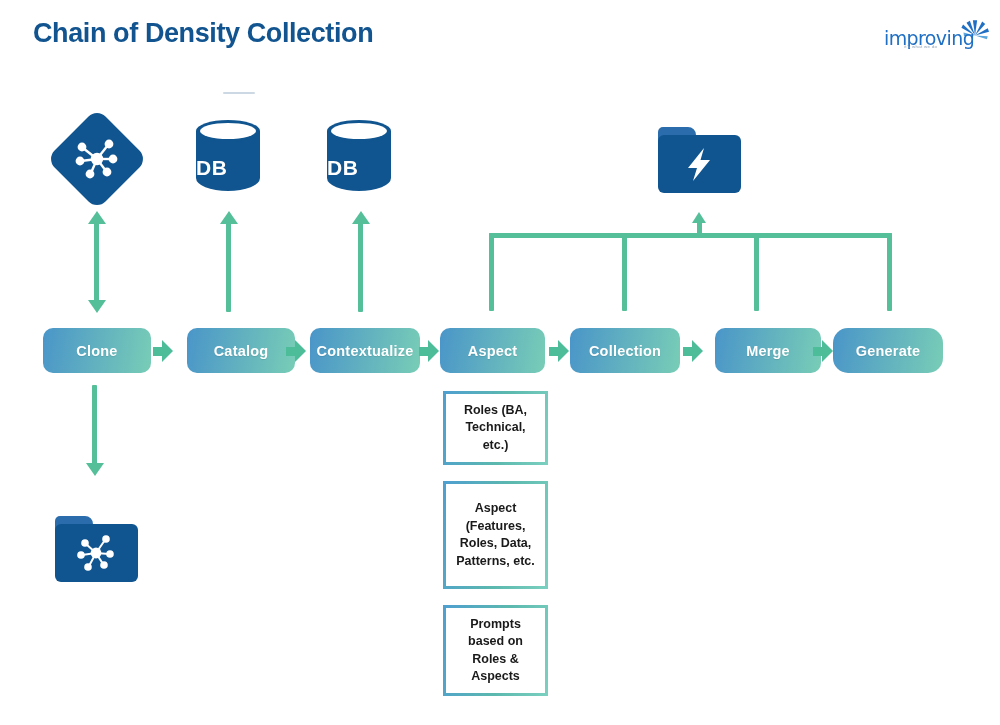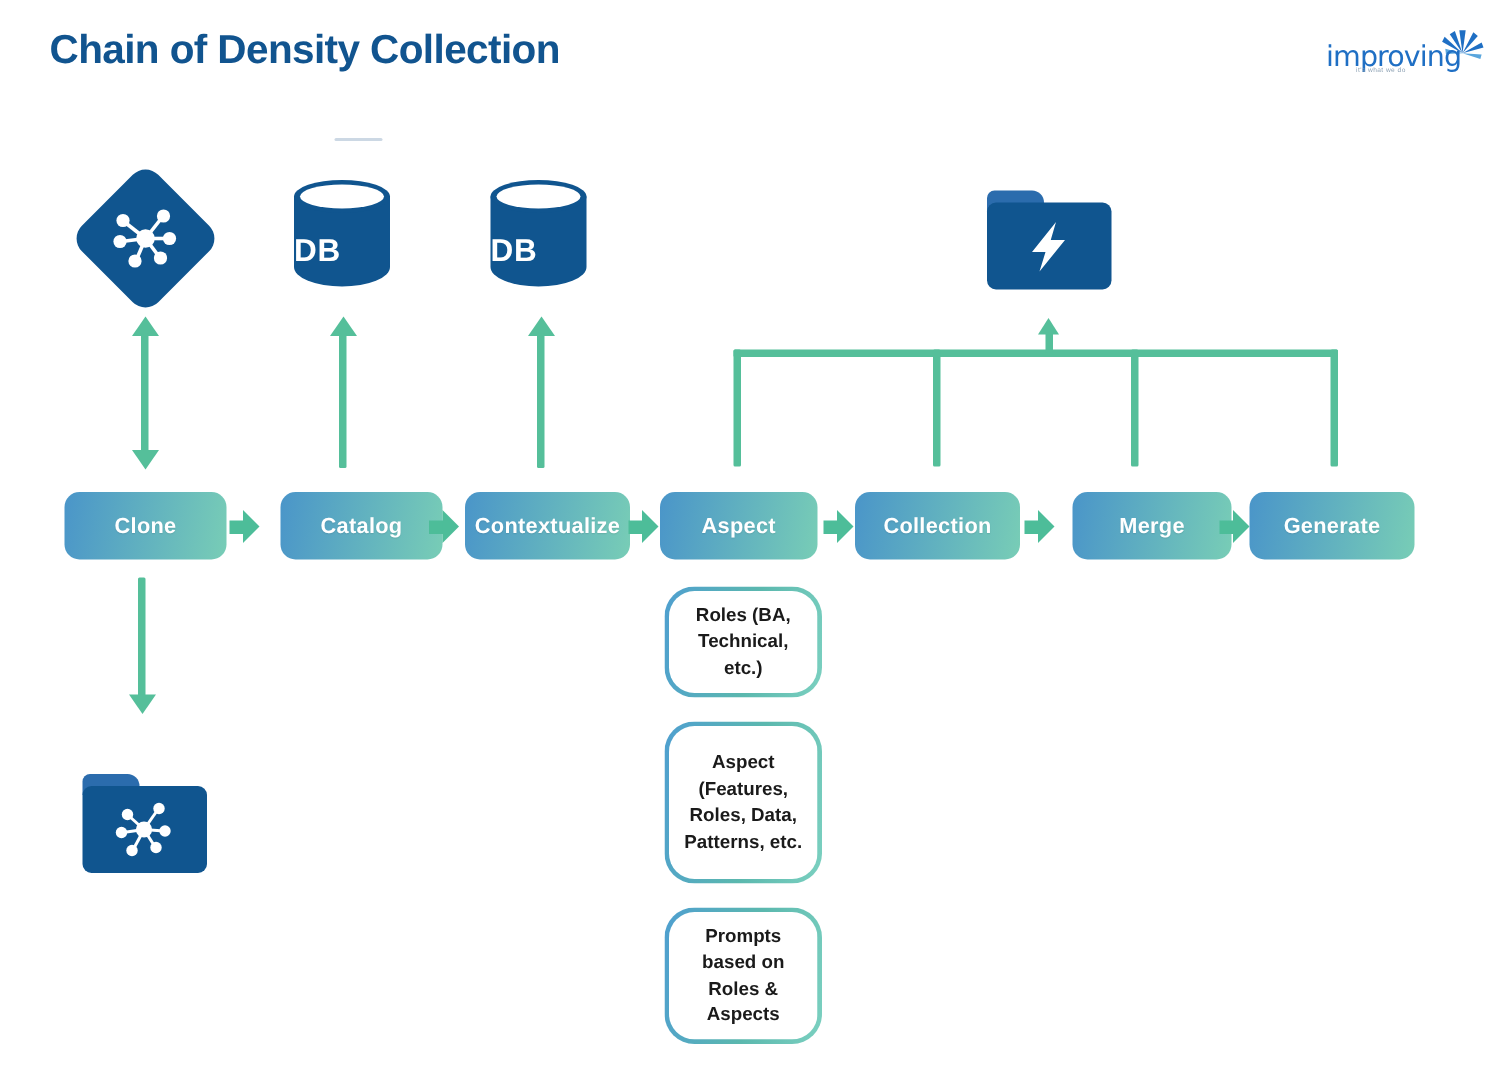--- a/index.html
+++ b/index.html
@@ -275,7 +275,7 @@
   <div class="pill" id="p5" style="left: 703px; width: 106px; background: linear-gradient(100deg, rgb(74, 149, 201) 0%, rgb(120, 205, 182) 100%); margin-left: 12px;">
     <span>Merge</span>
   </div>
-  <div class="pill" id="p6" style="left: 833px; width: 110px; background: linear-gradient(100deg, rgb(74, 149, 201) 0%, rgb(120, 205, 182) 100%);">
+  <div class="pill" id="p6" style="left: 833px; width: 110px; background: linear-gradient(100deg, rgb(74, 149, 201) 0%, rgb(120, 205, 182) 100%); border-radius: 15px;">
     <span>Generate</span>
   </div>
 

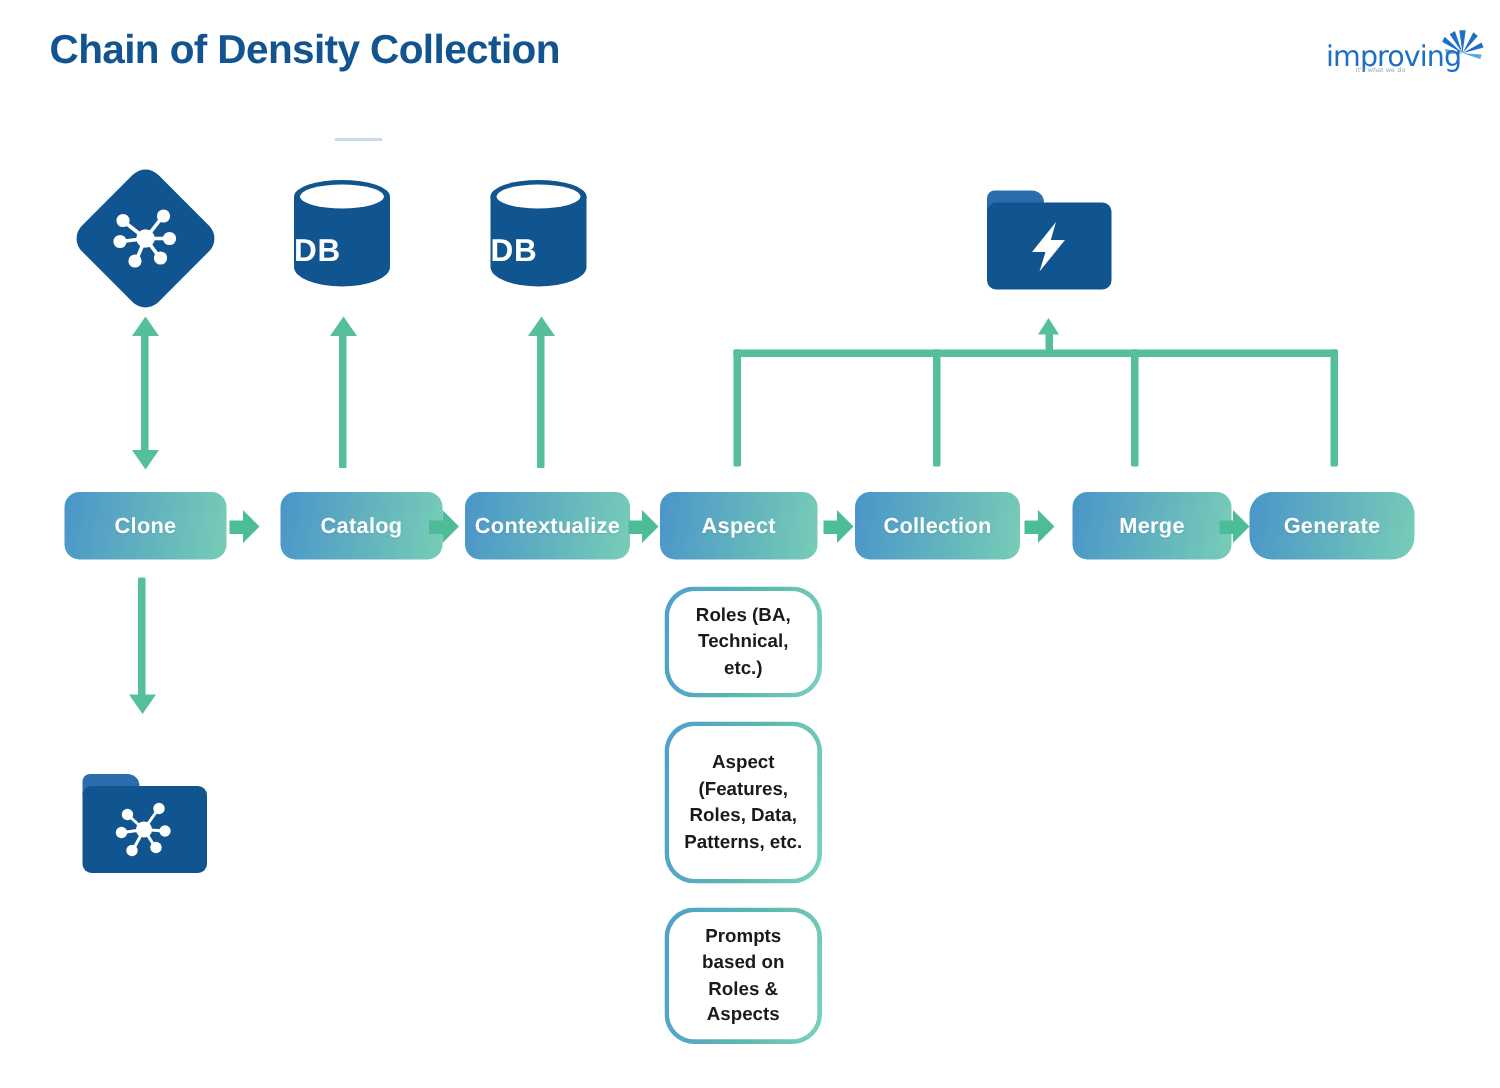--- a/index.html
+++ b/index.html
@@ -126,7 +126,7 @@
   .subbox {
     position: absolute; left: 443px; width: 105px;
     background: #ffffff;
-    border-radius: 20px;
+    border-radius: 0;
     display: flex; align-items: center; justify-content: center;
     text-align: center;
     color: #1a1a1a; font-size: 12.5px; font-weight: bold; line-height: 17.5px;

